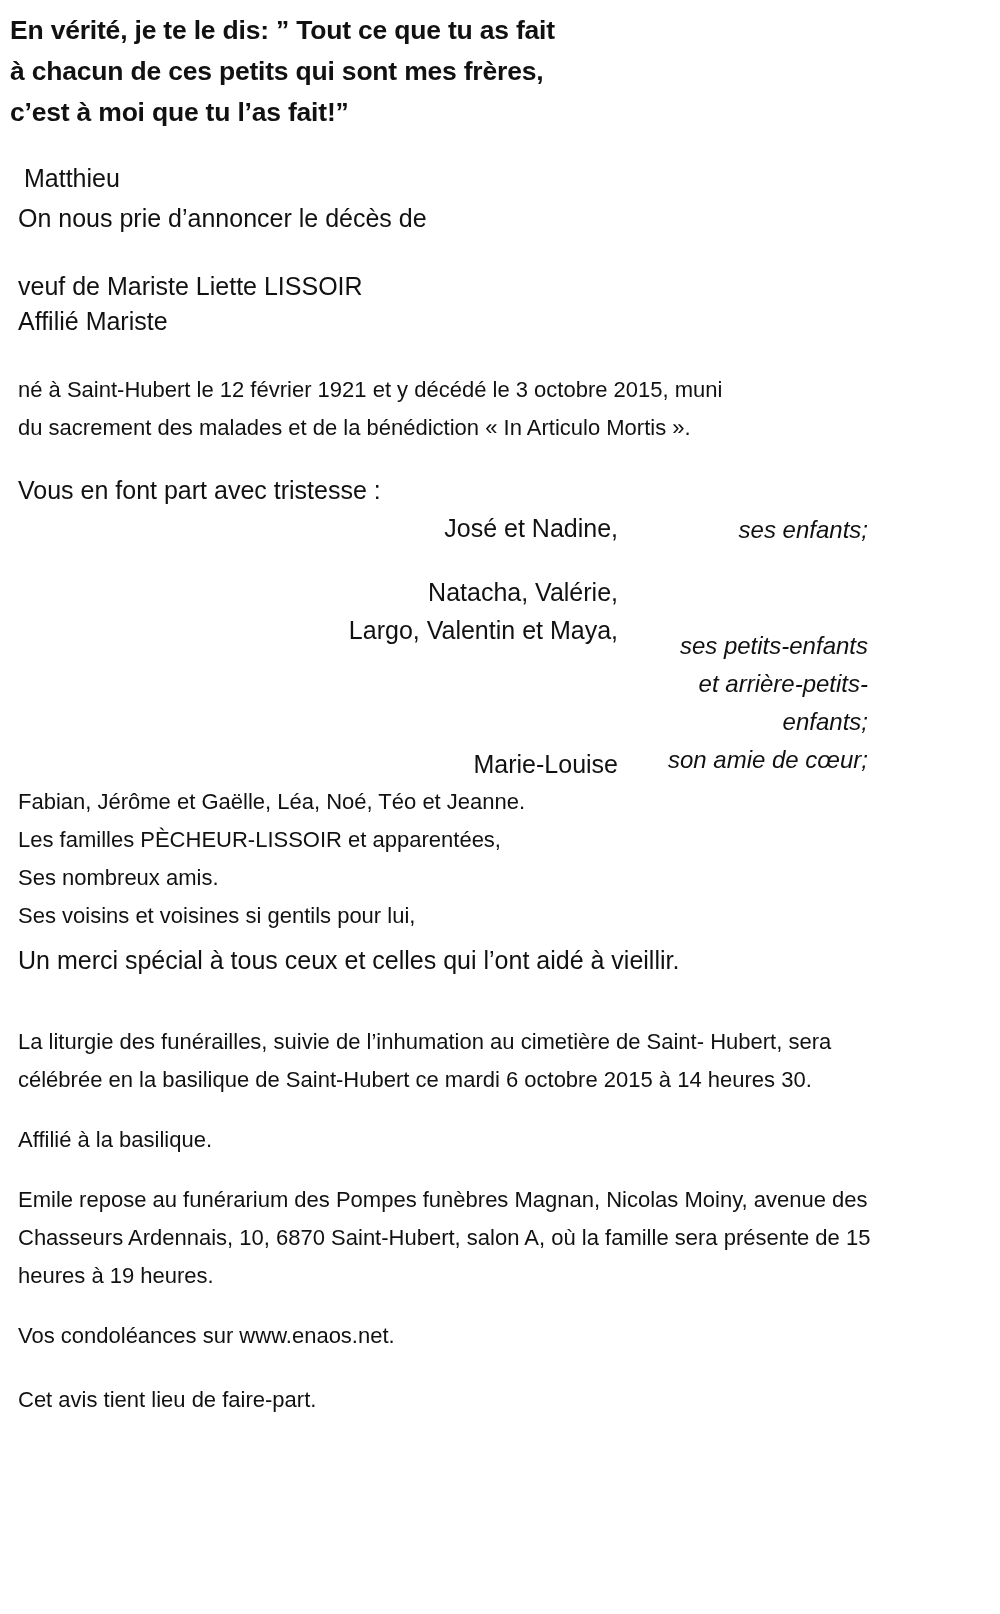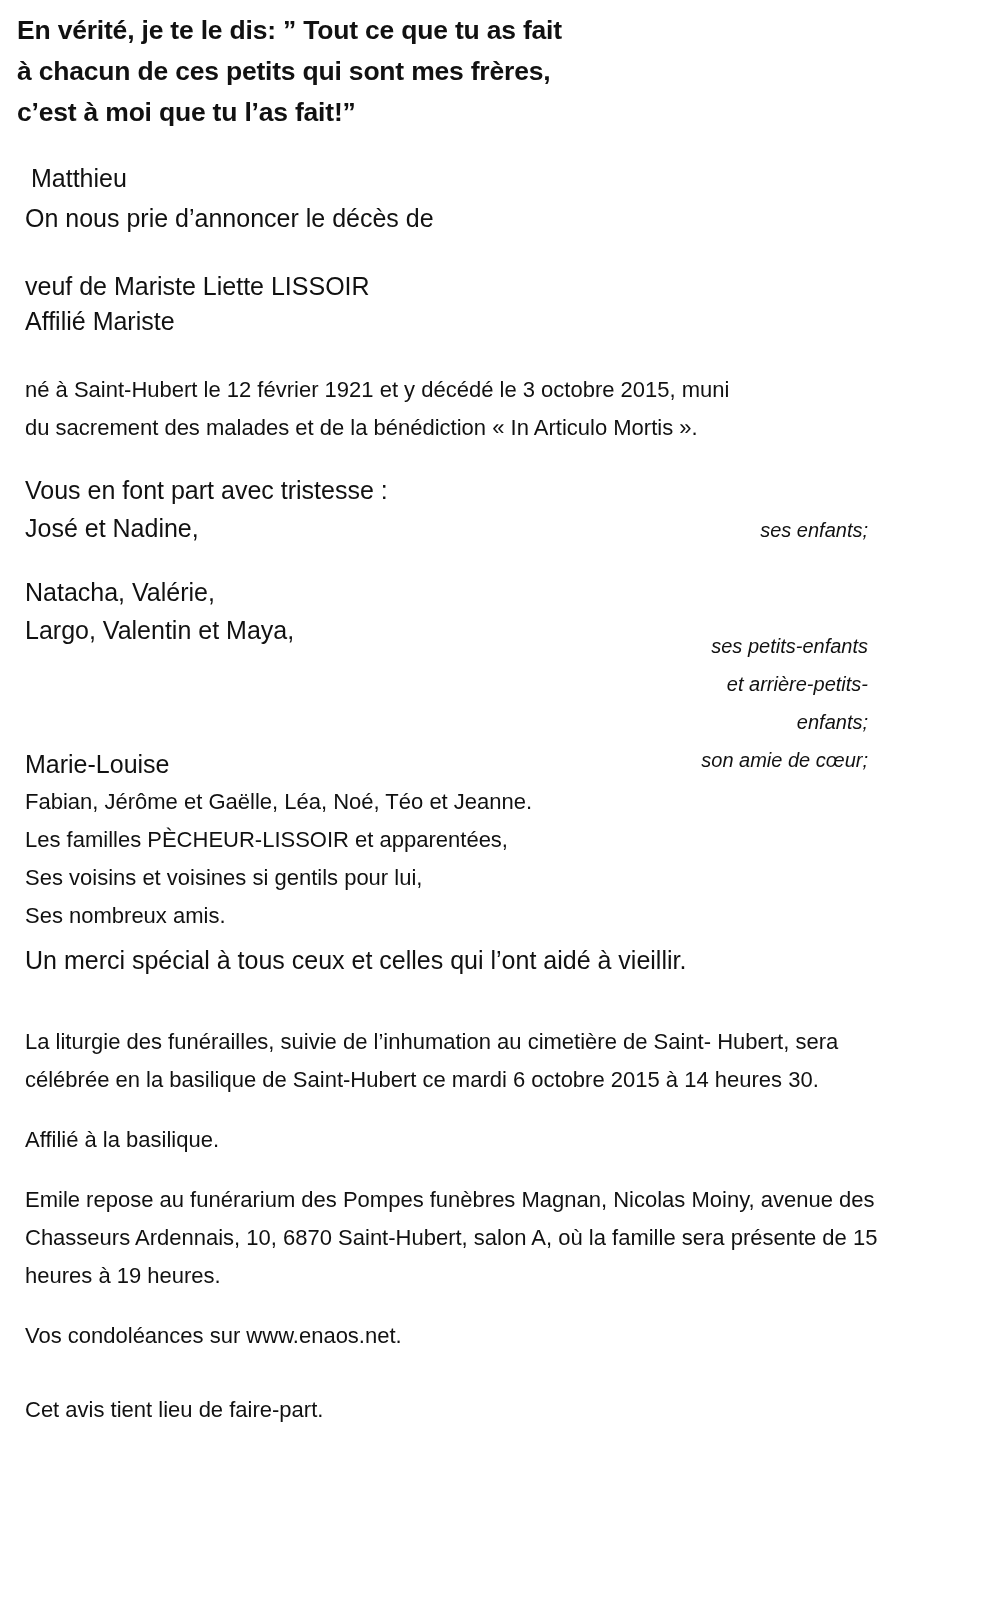--- a/index.html
+++ b/index.html
@@ -19,7 +19,7 @@
     width: 916px;
     height: 1614px;
     box-sizing: border-box;
-    padding: 10px 36px 0 17px;
+    padding: 10px 36px 0 10px;
     overflow: hidden;
   }
 

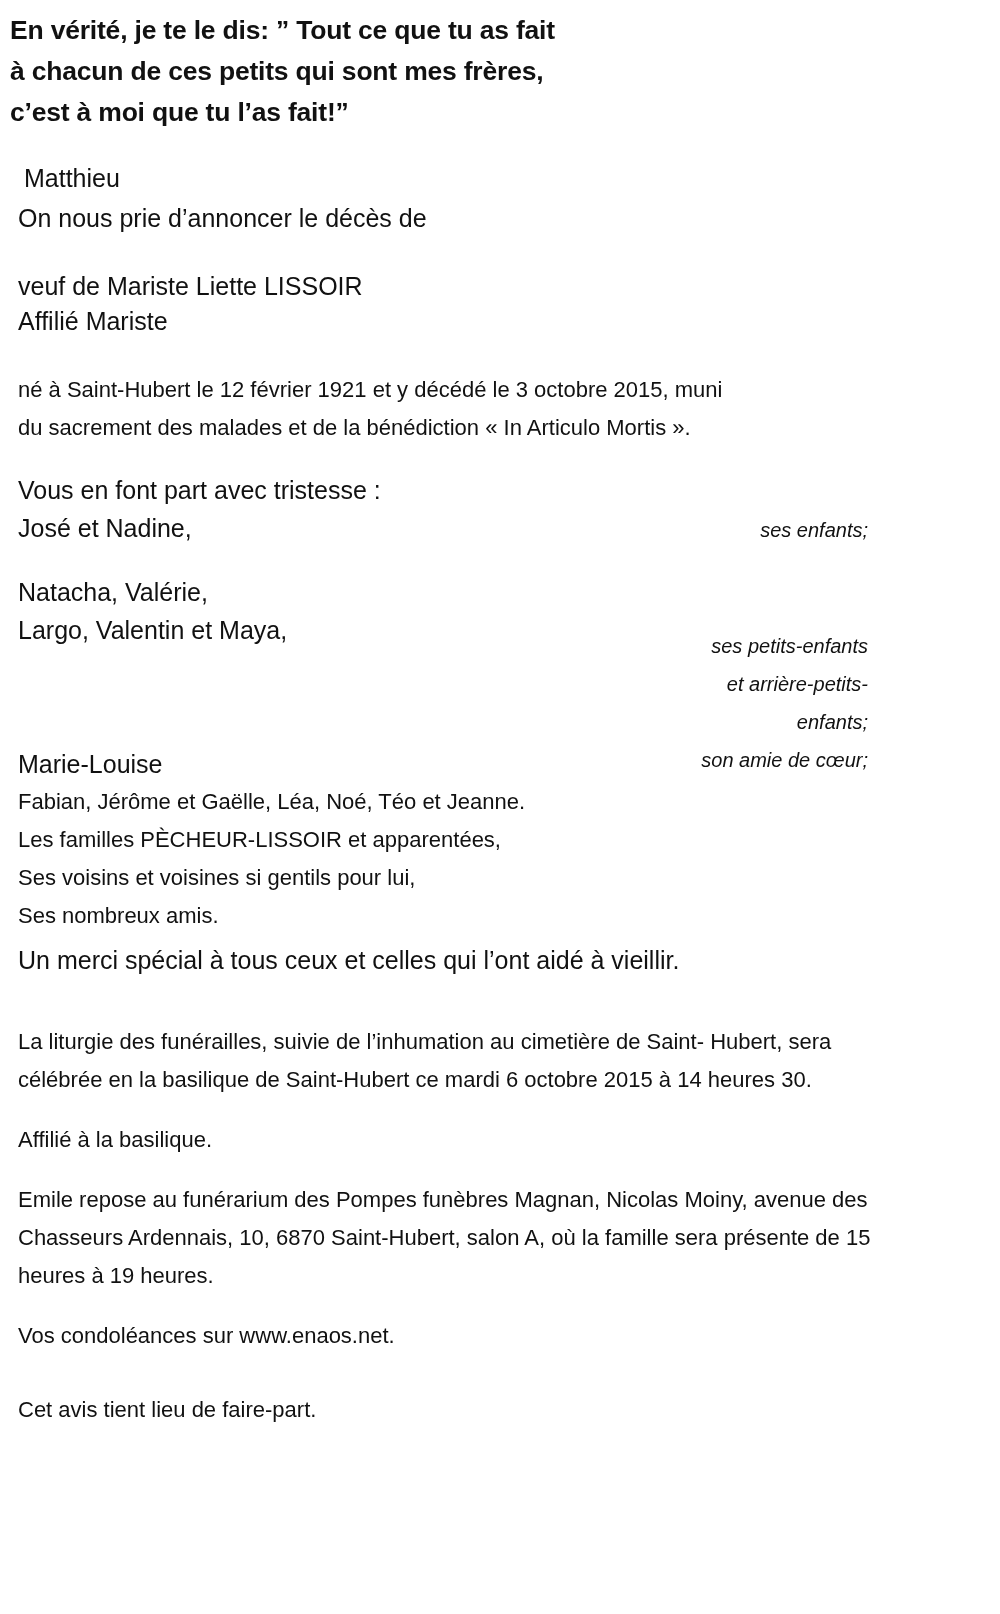--- a/index.html
+++ b/index.html
@@ -77,7 +77,7 @@
   .names-col {
     width: 600px;
   }
-  .name-line { white-space: pre; }
+  .name-line { white-space: pre; text-align: right; }
   .gap-sm { height: 26px; }
   .gap-lg { height: 96px; }
 

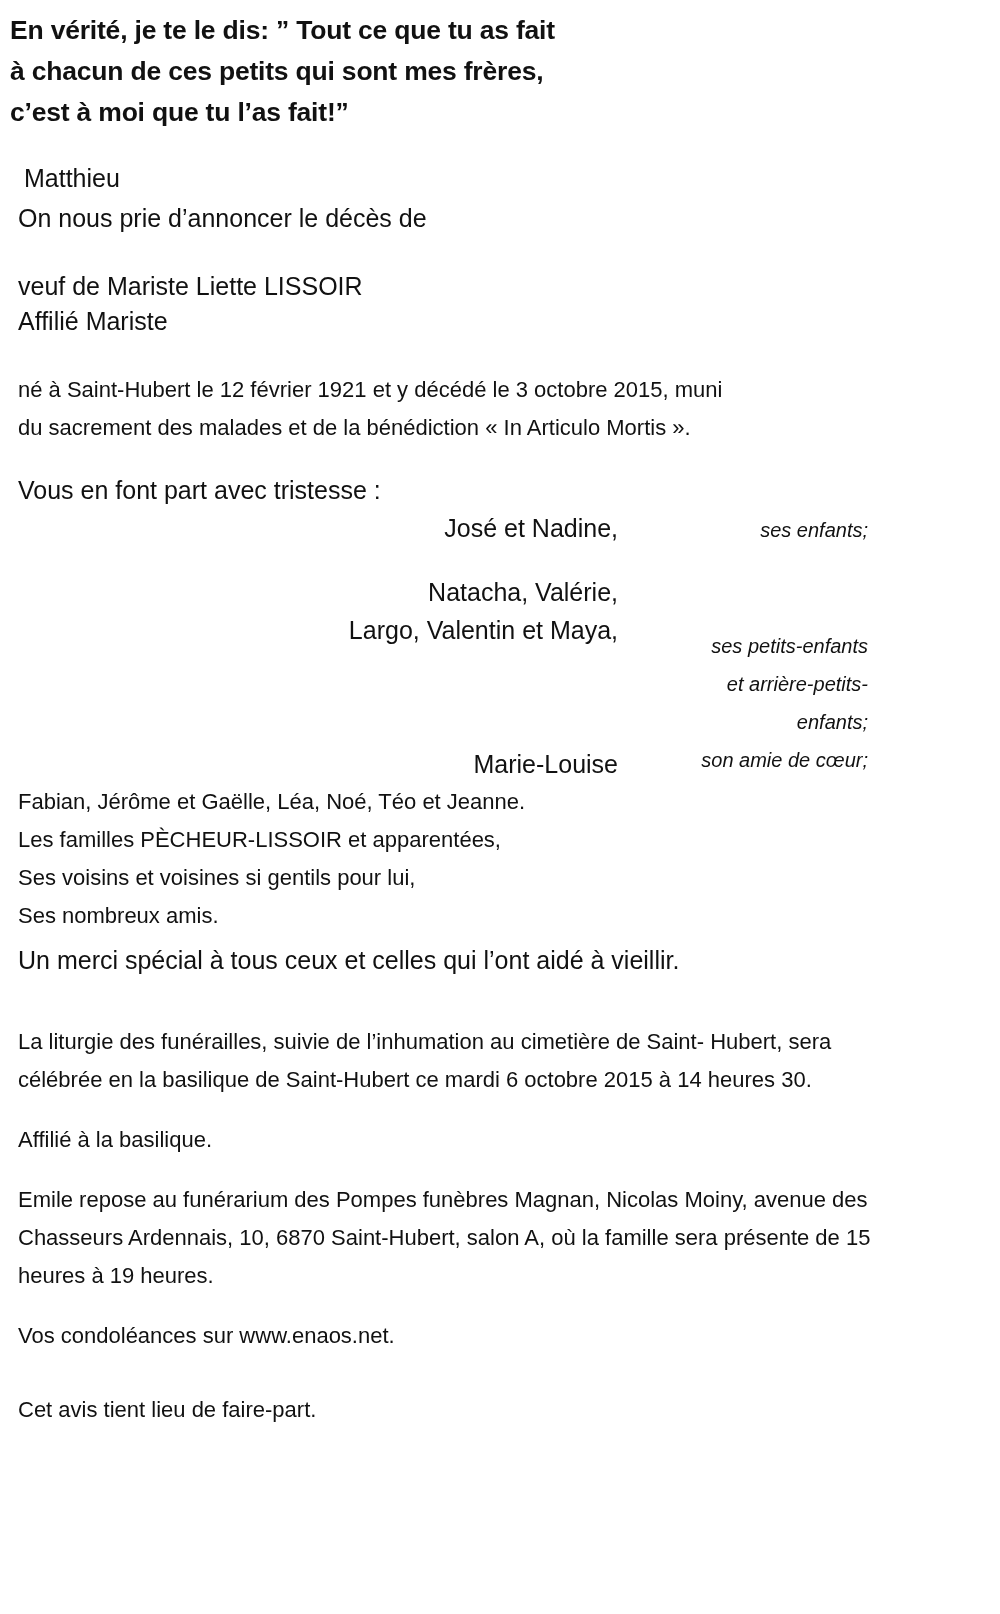--- a/index.html
+++ b/index.html
@@ -87,7 +87,7 @@
     width: 420px;
     text-align: right;
     font-style: italic;
-    font-size: 20px;
+    font-size: 24px;
     line-height: 38px;
   }
   .rel-enfants    { top: 40px; }

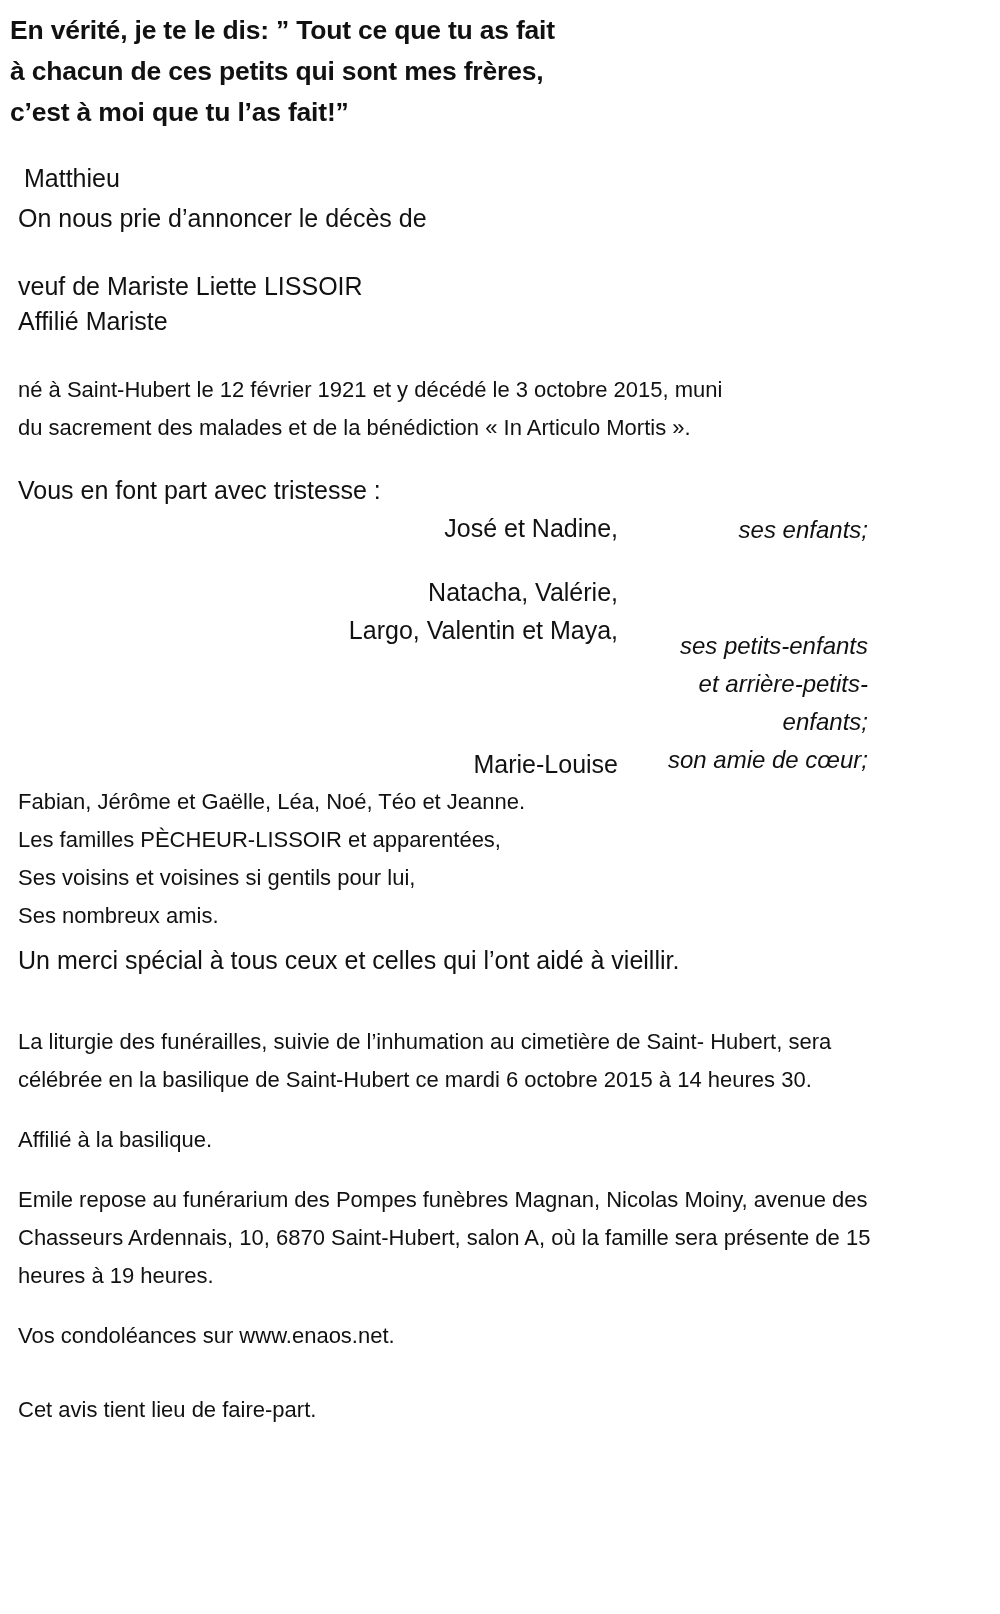--- a/index.html
+++ b/index.html
@@ -167,8 +167,8 @@
   <div class="closing-names">
     <div>Fabian, Jérôme et Gaëlle, Léa, Noé, Téo et Jeanne.</div>
     <div>Les familles PÈCHEUR-LISSOIR et apparentées,</div>
+    <div>Ses nombreux amis.</div>
     <div>Ses voisins et voisines si gentils pour lui,</div>
-    <div>Ses nombreux amis.</div>
   </div>
 
   <div class="thanks">Un merci spécial à tous ceux et celles qui l’ont aidé à vieillir.</div>

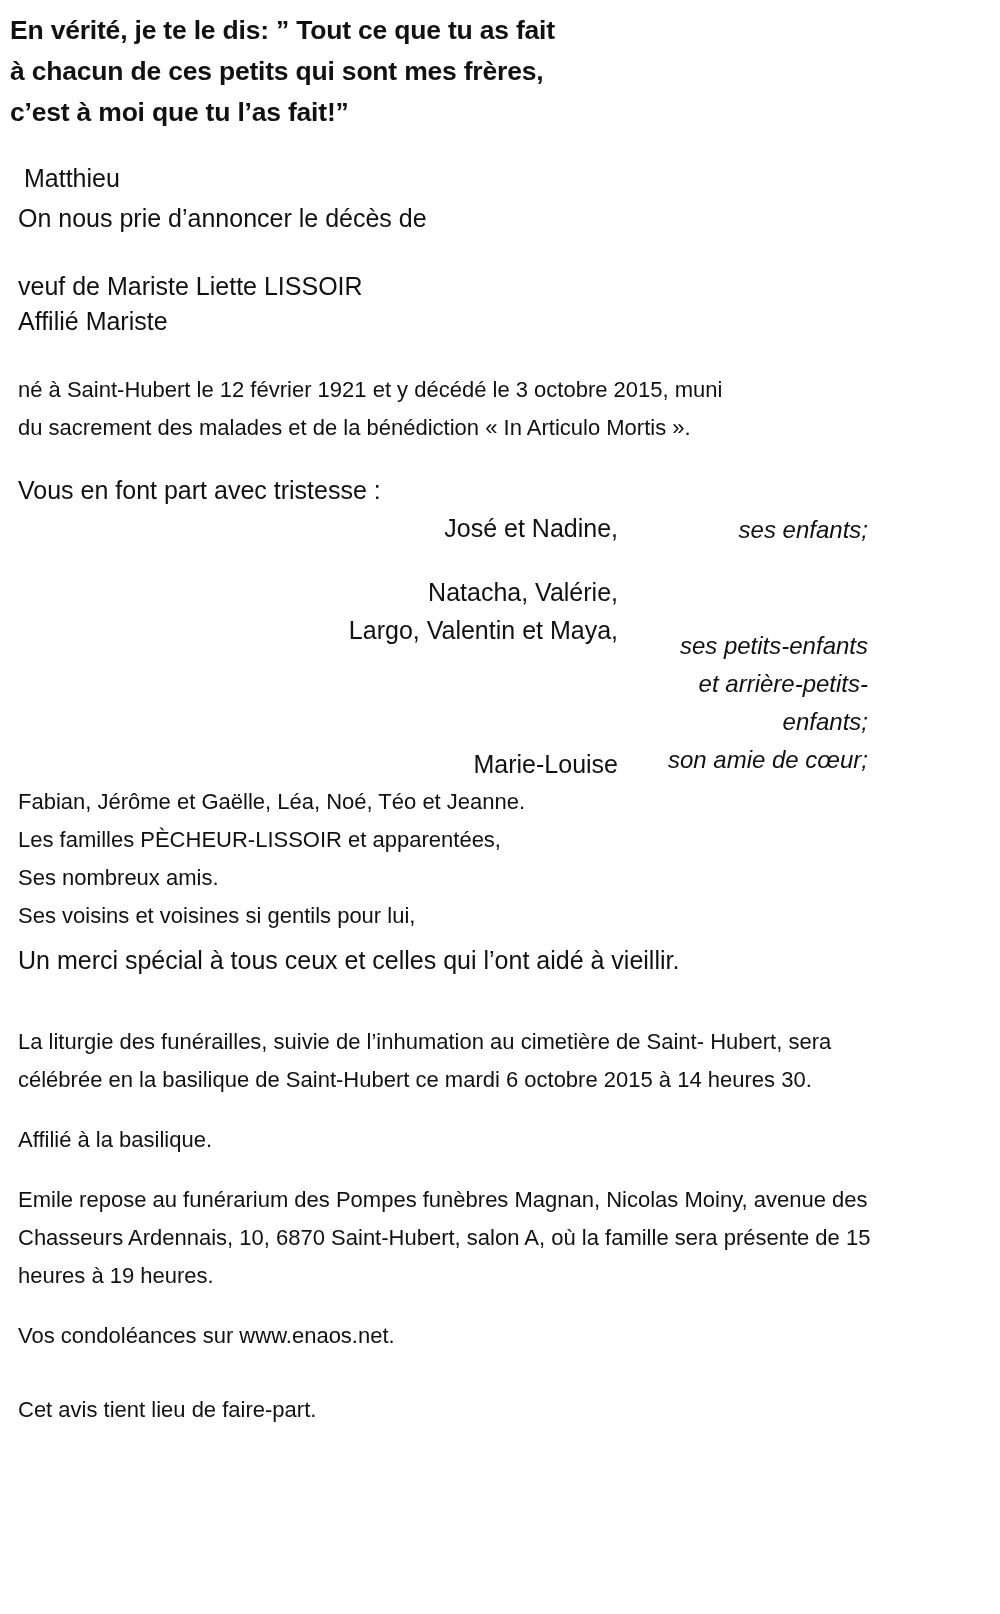--- a/index.html
+++ b/index.html
@@ -113,7 +113,7 @@
   }
   .details p { margin: 0 0 22px 0; }
   .details p:last-child { margin-bottom: 0; }
-  .details .tight { margin-bottom: 36px; }
+  .details .tight { margin-bottom: 26px; }
 </style>
 </head>
 <body>

